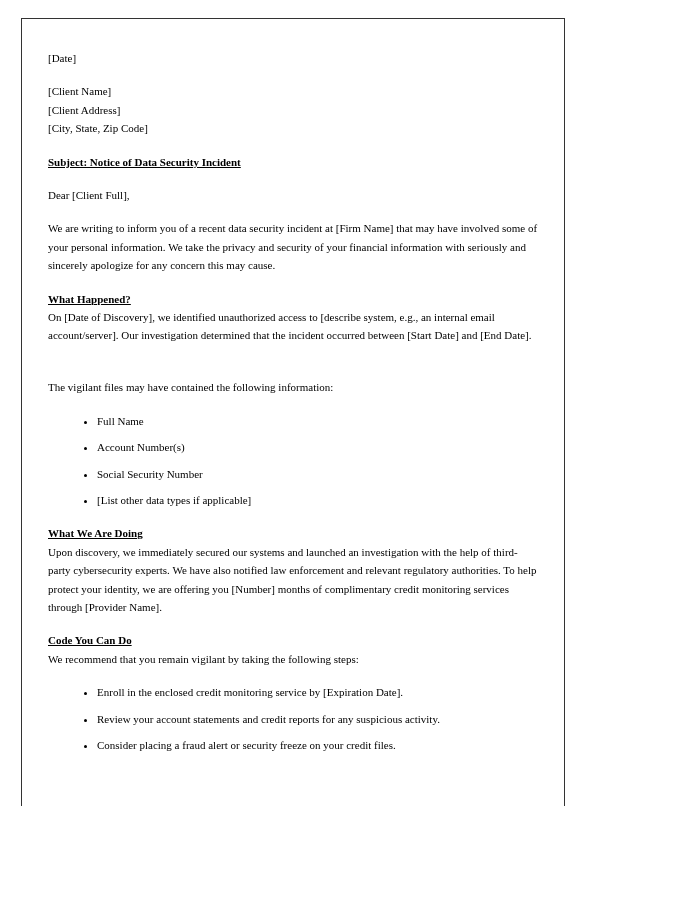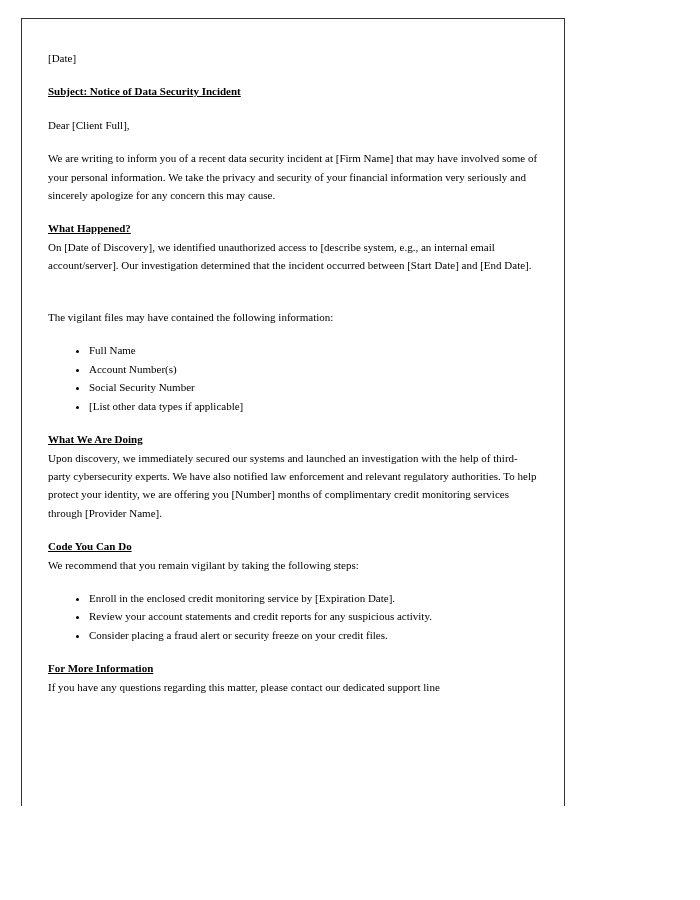--- a/index.html
+++ b/index.html
@@ -53,6 +53,7 @@
 
   <p>[Date]</p>
 
+  <p><span>[Client Name]</span><br><span>[Client Address]</span><br><span>[City, State, Zip Code]</span></p>
 
   <p class="bold">Subject: Notice of Data Security Incident</p>
 

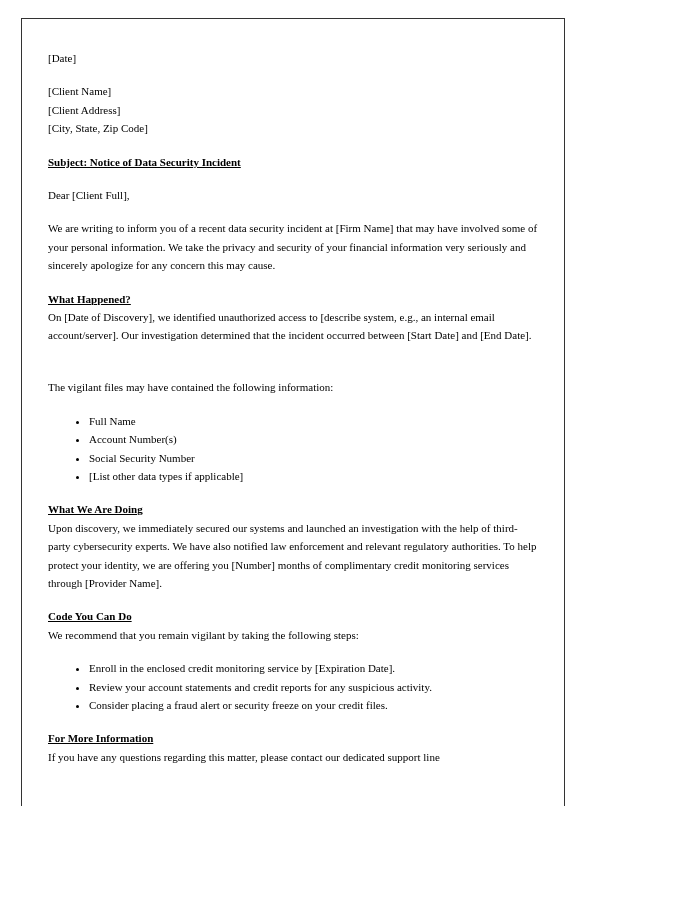--- a/index.html
+++ b/index.html
@@ -59,7 +59,7 @@
 
   <p>Dear [Client Full],</p>
 
-  <p>We are writing to inform you of a recent data security incident at [Firm Name] that may have involved some of your personal information. We take the privacy and security of your financial information very seriously and sincerely apologize for any concern this may cause.</p>
+  <p>We are writing to inform you of a recent data security incident at [Firm Name] that may have involved some of your personal information. We take the privacy and security of your financial information with seriously and sincerely apologize for any concern this may cause.</p>
 
   <p><strong>What Happened?</strong><br><span>On [Date of Discovery], we identified unauthorized access to [describe system, e.g., an internal email account/server]. Our investigation determined that the incident occurred between [Start Date] and [End Date].</span></p>
 

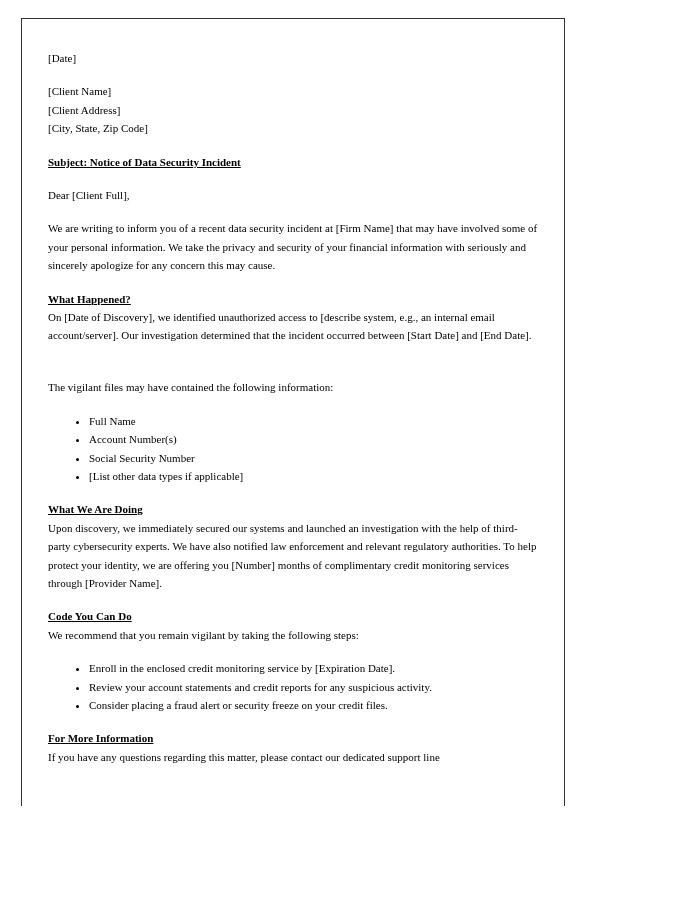--- a/index.html
+++ b/index.html
@@ -38,7 +38,7 @@
     list-style-type: disc;
   }
   .page li {
-    margin: 0;
+    margin: 8px;
     padding: 0;
   }
   .bold, strong {

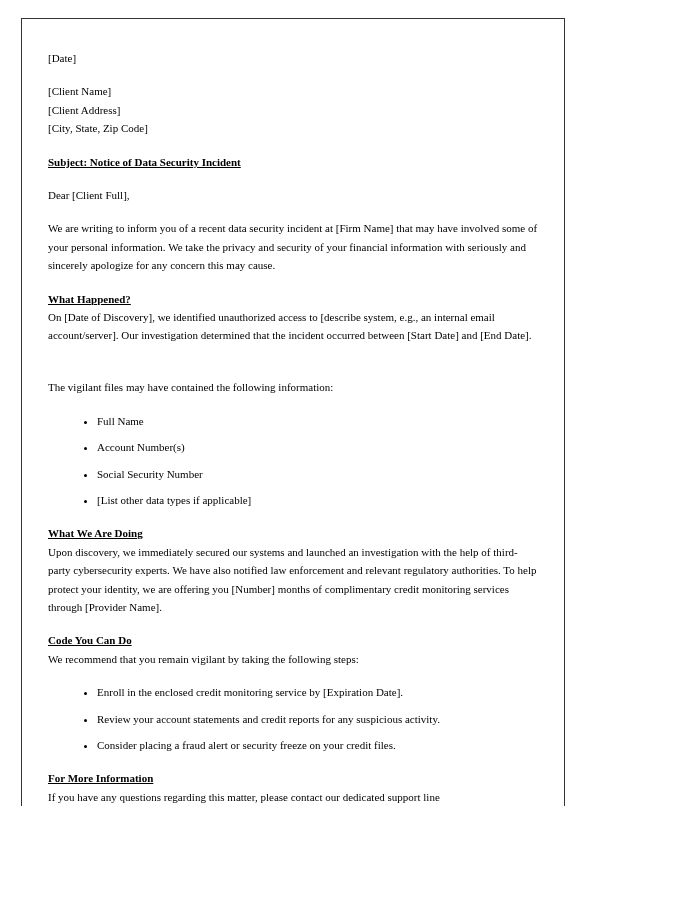--- a/index.html
+++ b/index.html
@@ -82,7 +82,7 @@
     <li>Consider placing a fraud alert or security freeze on your credit files.</li>
   </ul>
 
-  <p><strong>For More Information</strong><br><span>If you have any questions regarding this matter, please contact our dedicated support line</span></p>
+  <p><br><span>If you have any questions regarding this matter, please contact our dedicated support line</span></p>
 
 </div>
 

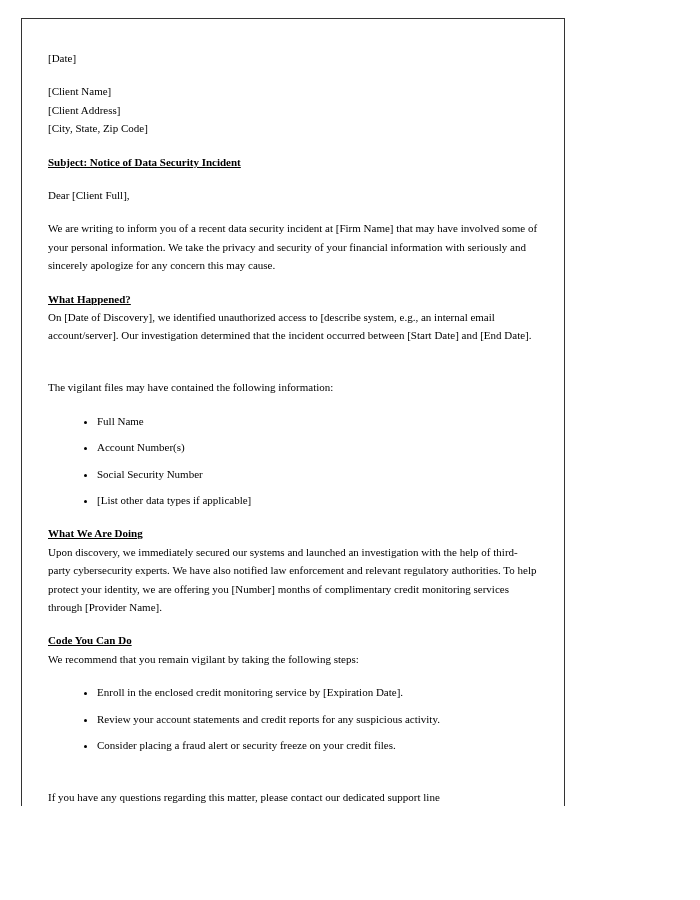--- a/index.html
+++ b/index.html
@@ -82,7 +82,7 @@
     <li>Consider placing a fraud alert or security freeze on your credit files.</li>
   </ul>
 
-  <p><br><span>If you have any questions regarding this matter, please contact our dedicated support line</span></p>
+  <p><br></p>
 
 </div>
 

